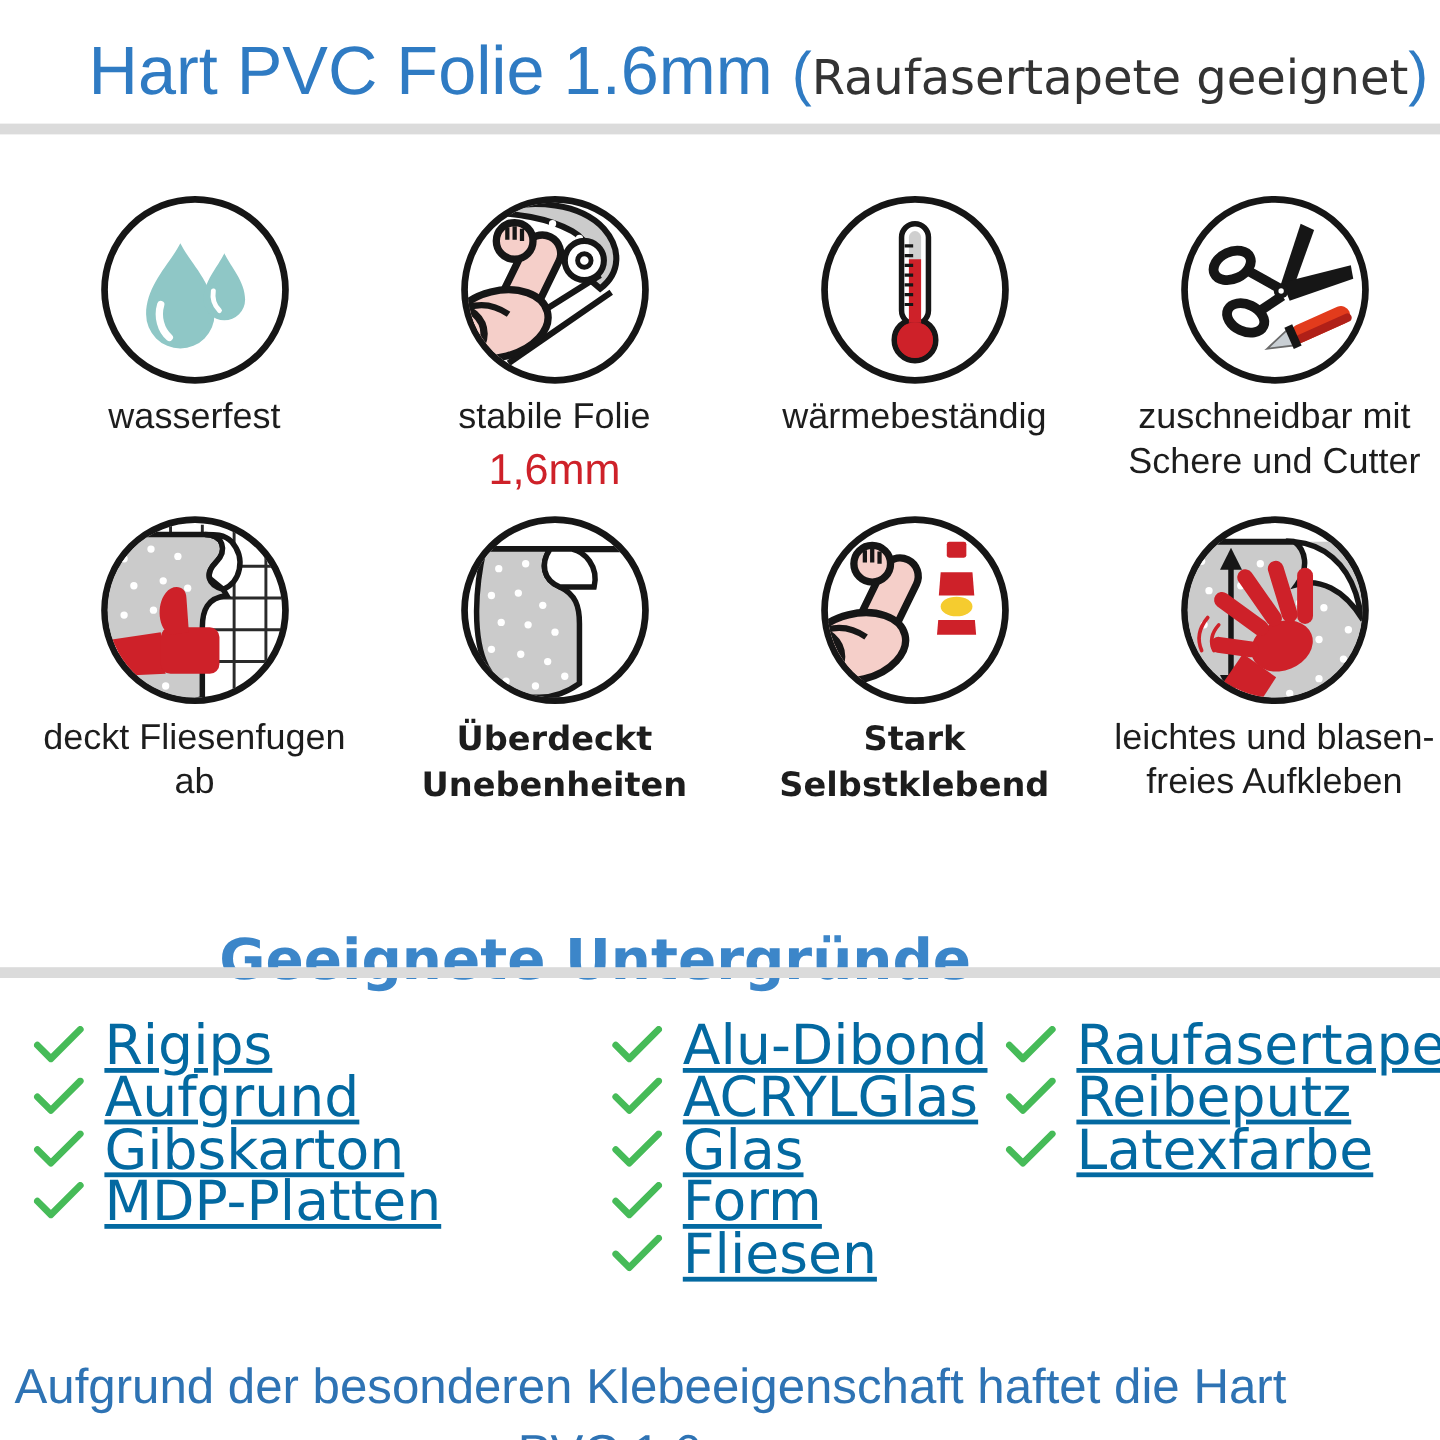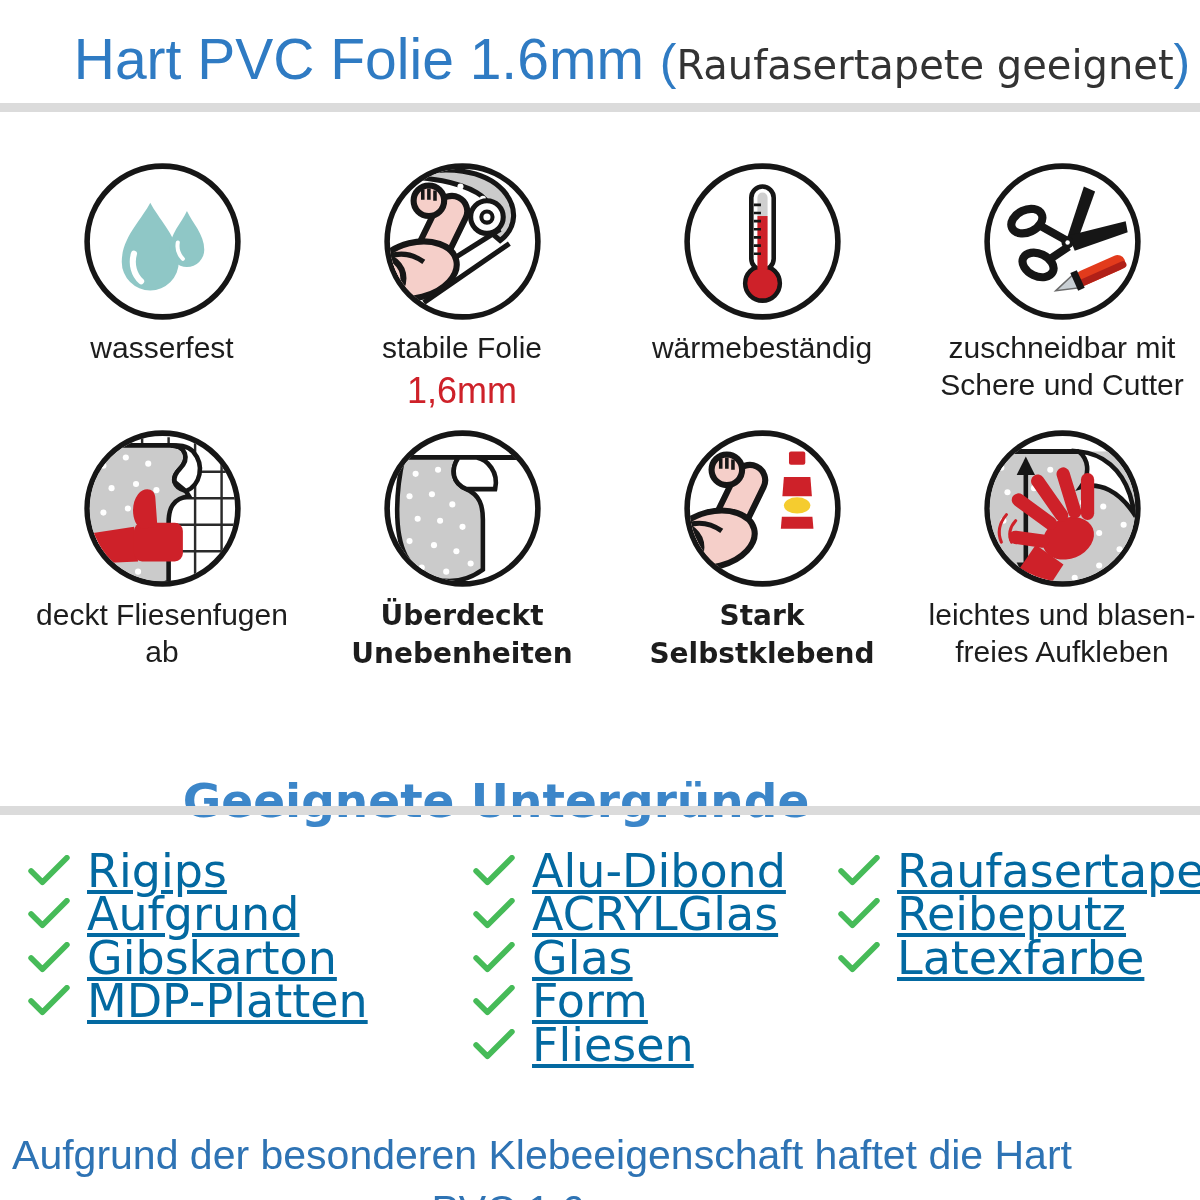--- a/index.html
+++ b/index.html
@@ -26,7 +26,7 @@
     font-family:"DejaVu Sans",sans-serif;font-size:47px;color:var(--heading-blue,#3C86C9);}
   
   .col{position:absolute;top:849px;}
-  .col1{left:28px;} .col2{left:473px;} .col3{left:838px;}
+  .col1{left:28px;} .col2{left:510px;} .col3{left:838px;}
   .check-item{display:flex;align-items:center;gap:17px;height:43.5px;
     font-family:"DejaVu Sans",sans-serif;font-size:46px;color:#0369a1;text-decoration:underline;}
   .check-item svg{width:42px;height:32px;flex:0 0 auto;}

